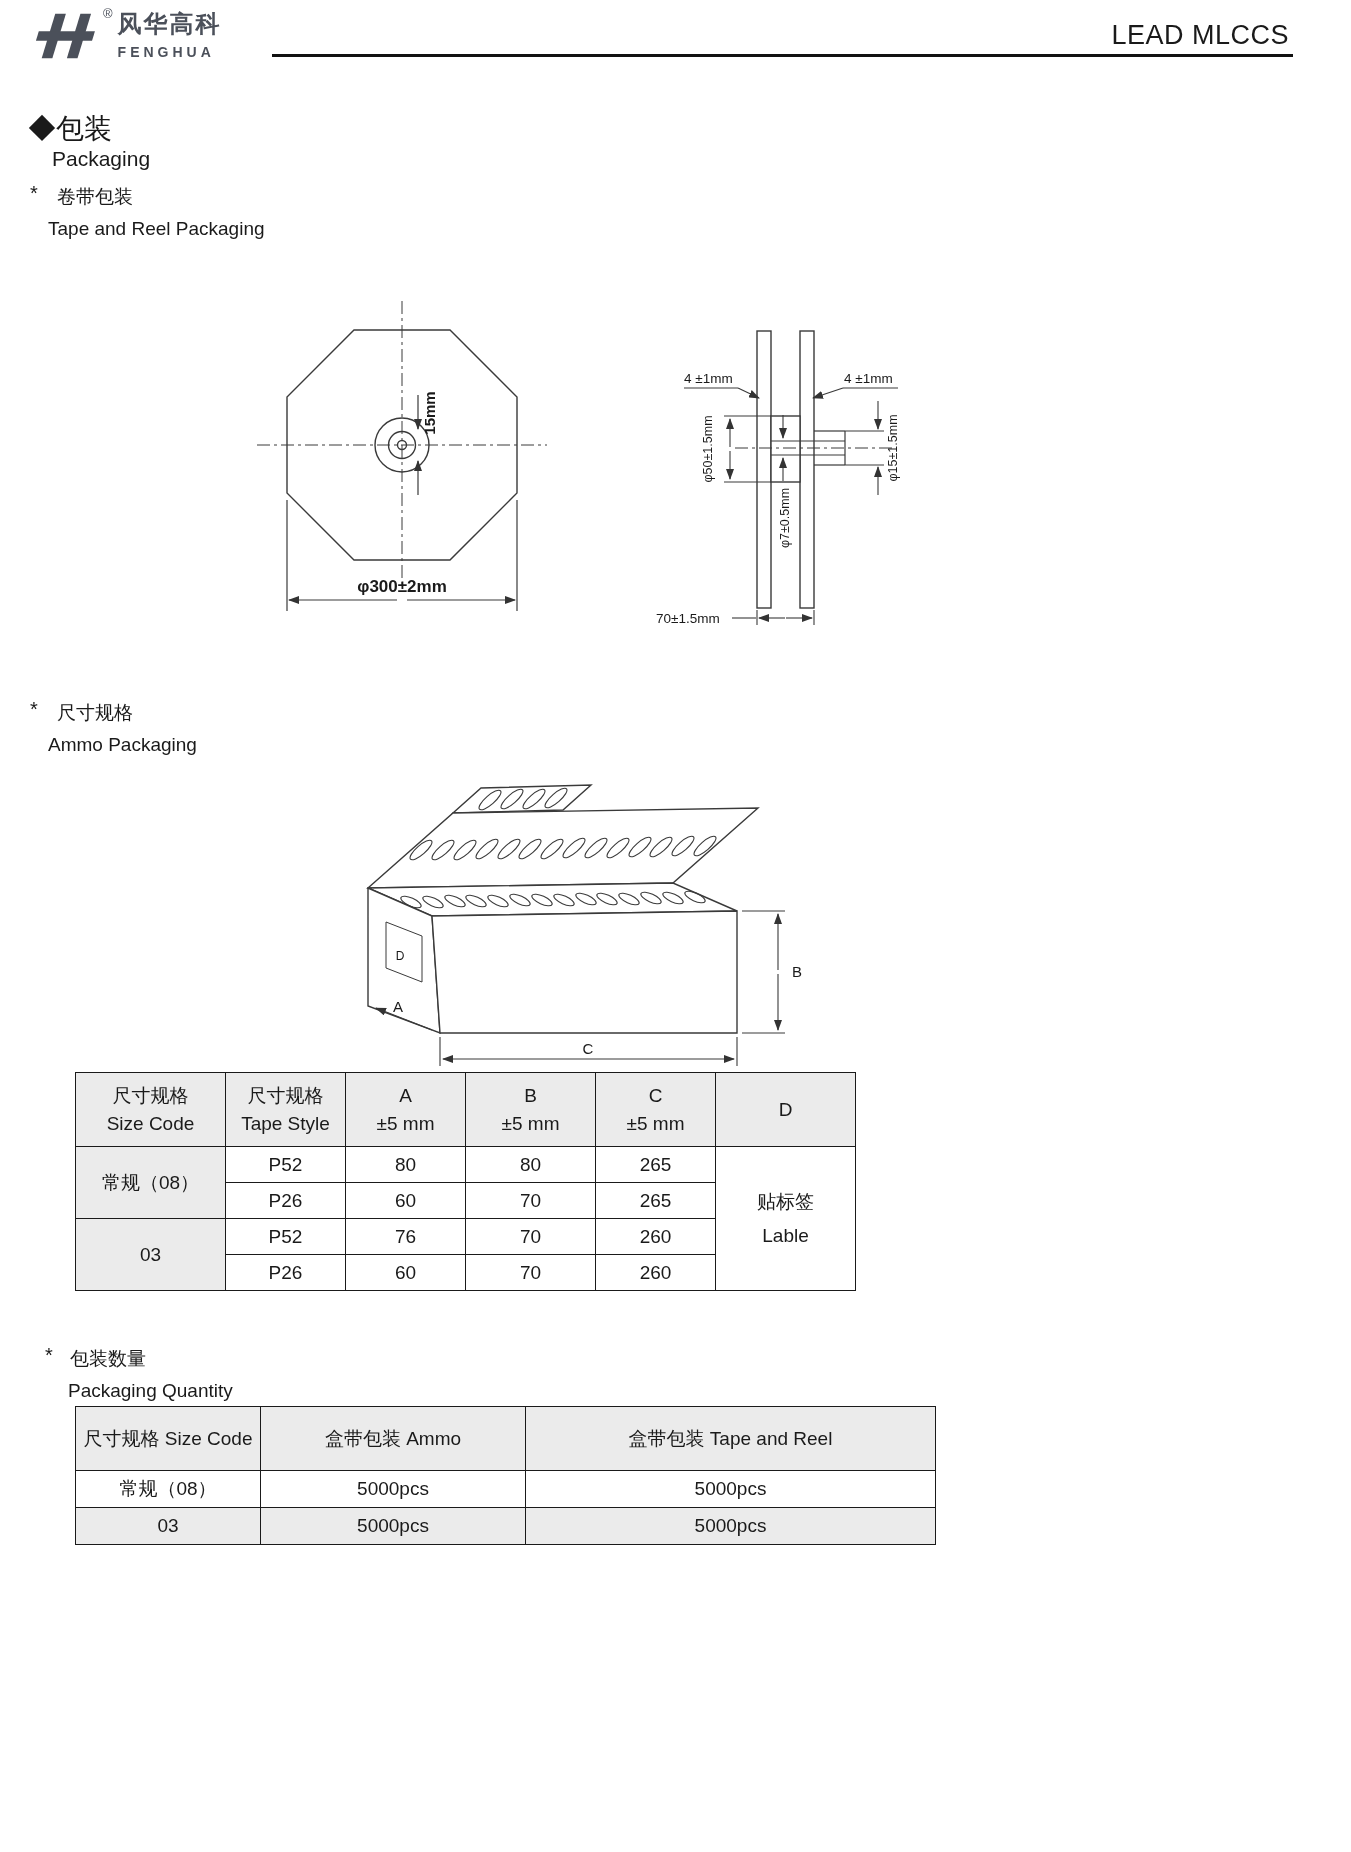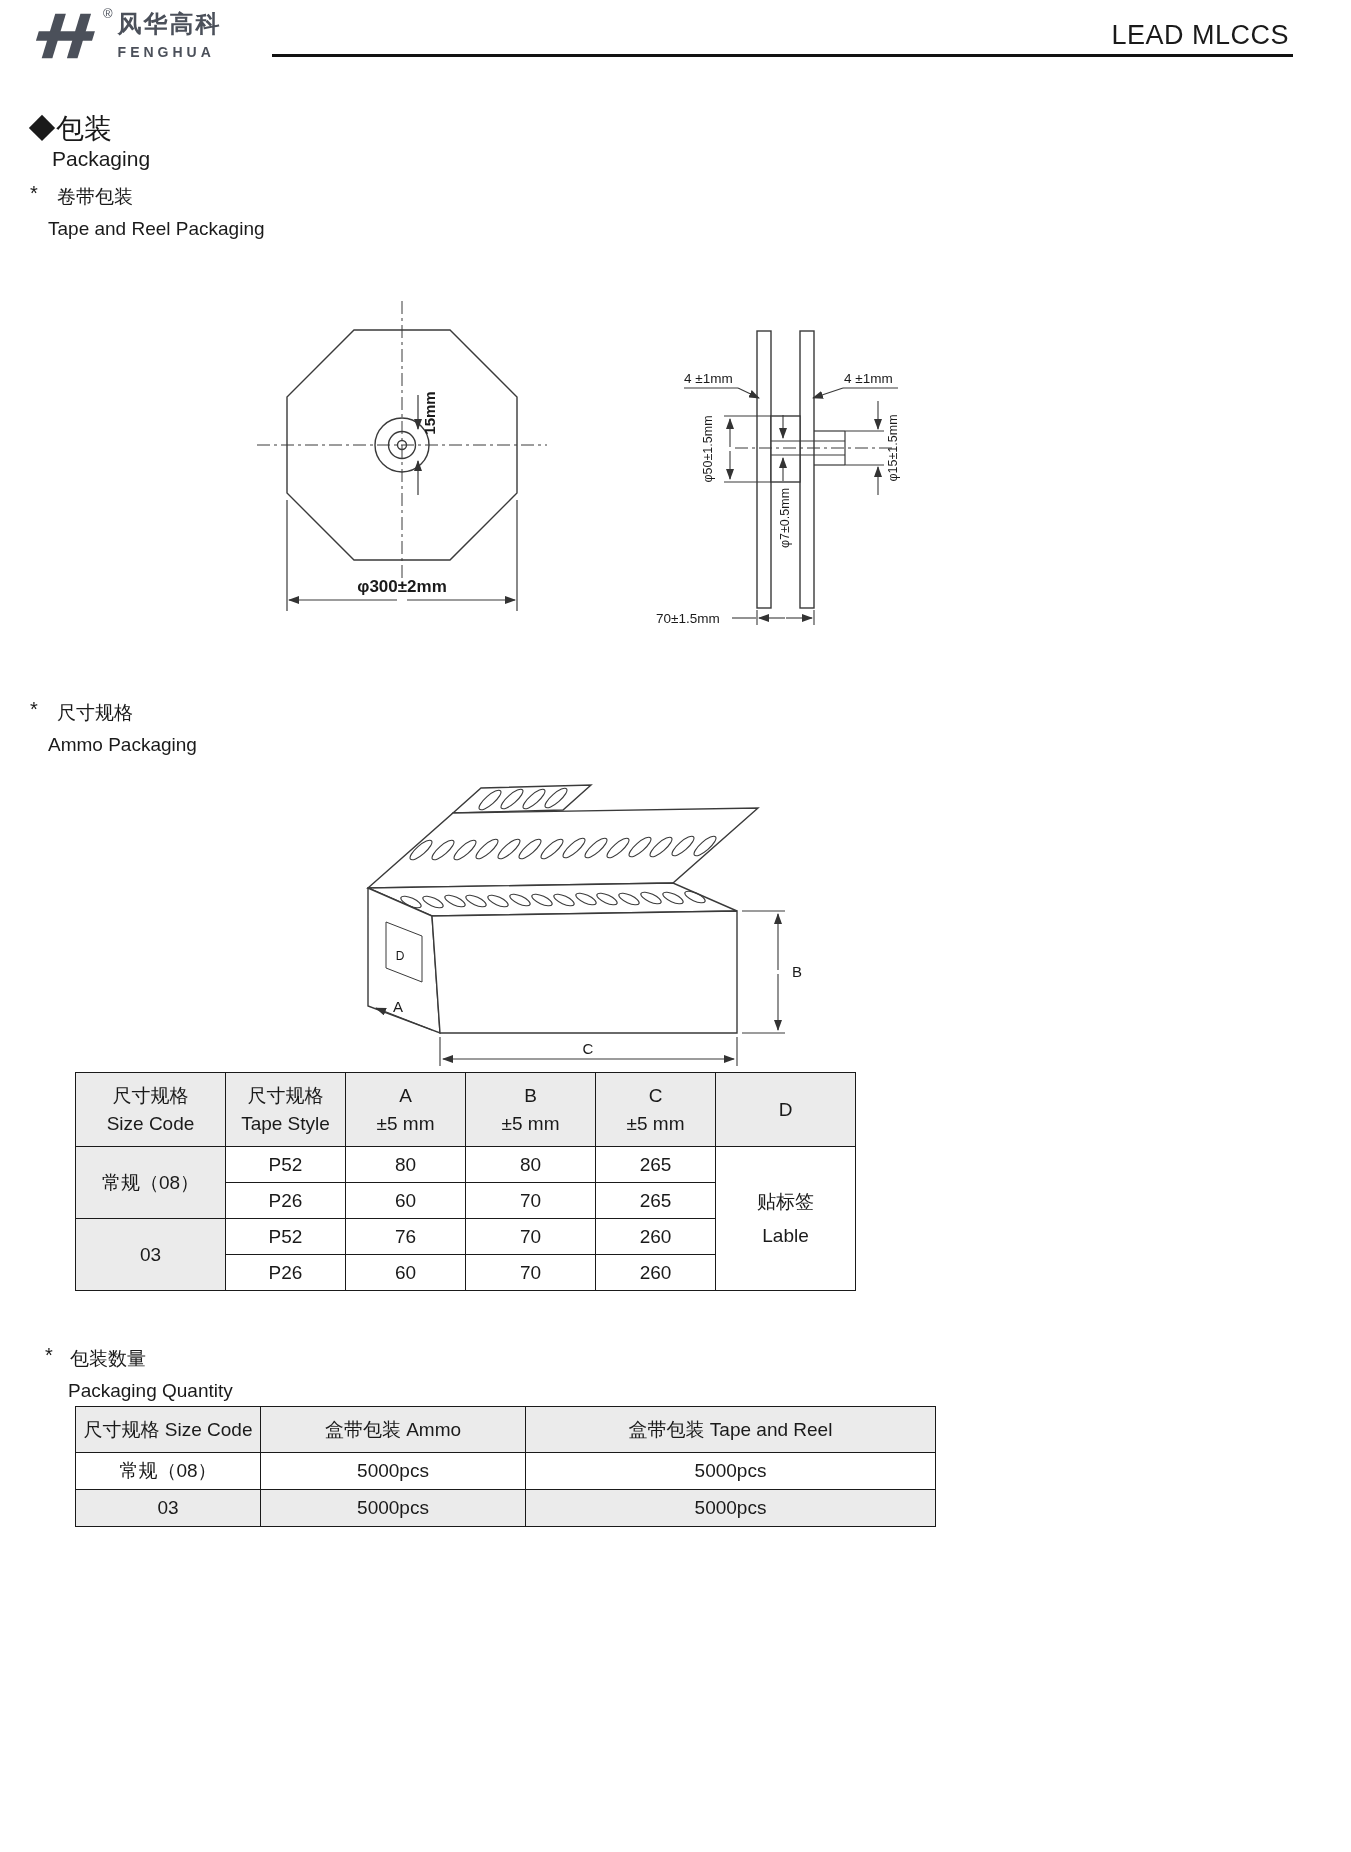--- a/index.html
+++ b/index.html
@@ -326,7 +326,7 @@
         <col style="width:410px">
     </colgroup>
     <thead>
-      <tr style="height:46px;" class="gbg">
+      <tr style="height:64px;" class="gbg">
         <th>尺寸规格 Size Code</th>
         <th>盒带包装 Ammo</th>
         <th>盒带包装 Tape and Reel</th>

